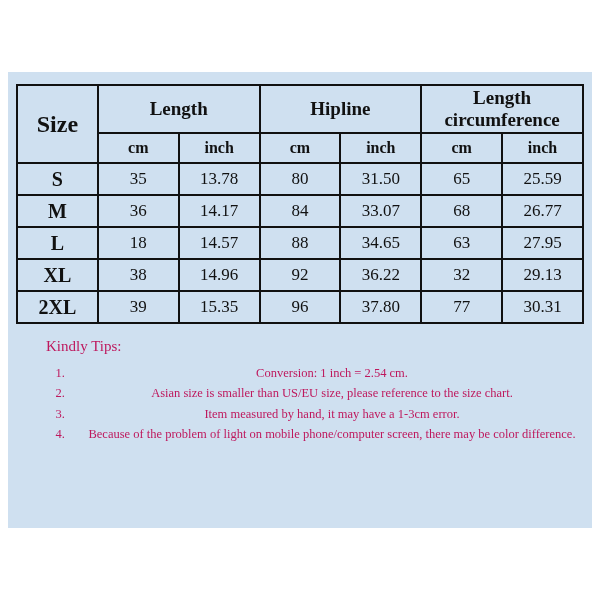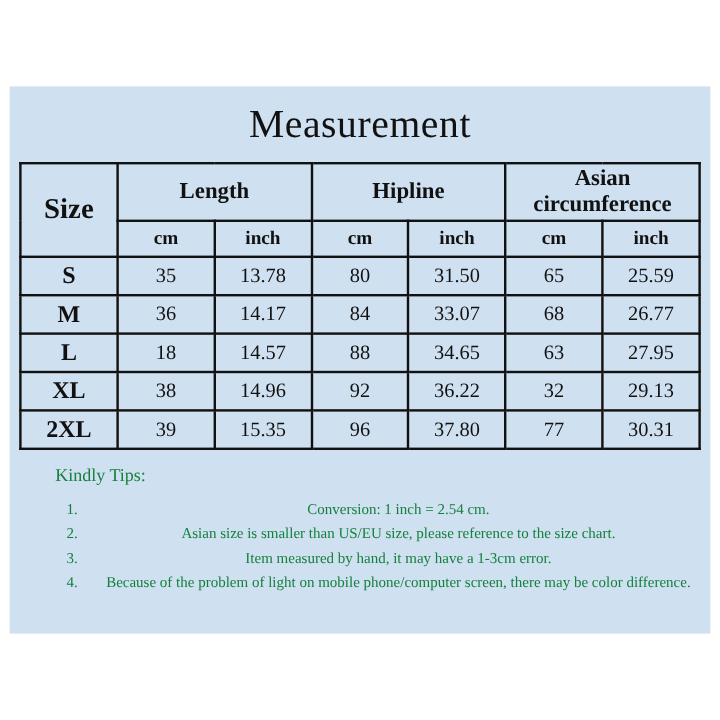--- a/index.html
+++ b/index.html
@@ -101,7 +101,6 @@
 <div class="page">
   <div class="sheet">
 
-    <div class="title">Measurement</div>
 
     <table class="measure">
       <thead>

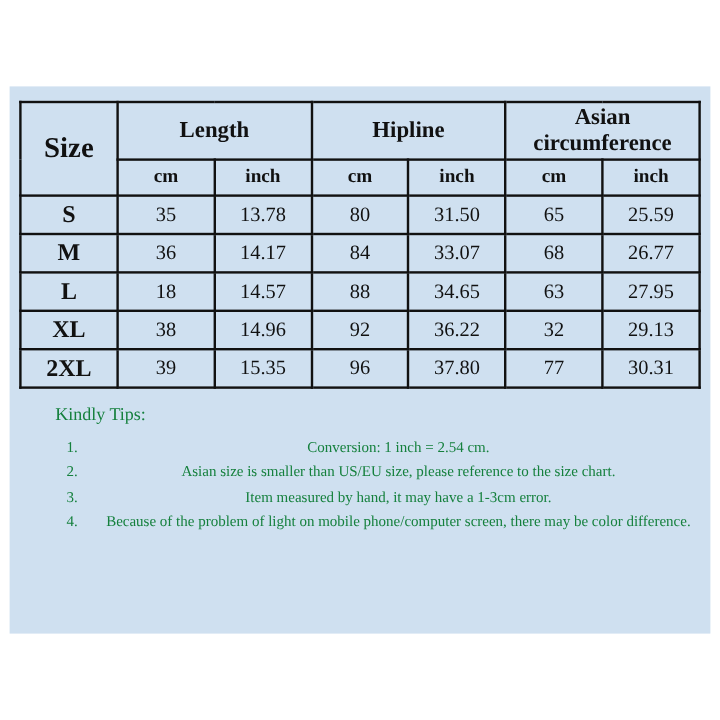--- a/index.html
+++ b/index.html
@@ -108,7 +108,7 @@
           <th class="hdr-size" rowspan="2">Size</th>
           <th class="hdr-group" colspan="2">Length</th>
           <th class="hdr-group" colspan="2">Hipline</th>
-          <th class="hdr-group" colspan="2">Asian circumference</th>
+          <th class="hdr-group" colspan="2">Length circumference</th>
         </tr>
         <tr>
           <th class="hdr-unit">cm</th>

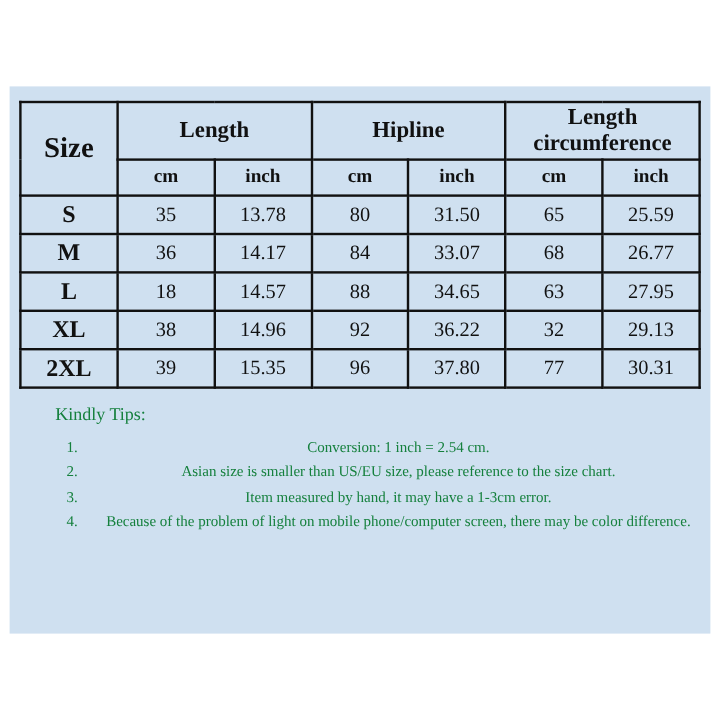--- a/index.html
+++ b/index.html
@@ -76,7 +76,7 @@
   }
   .tips {
     margin: 14px 0 0 38px;
-    color: #15803d;
+    color: #be185d;
   }
   .tips-title {
     font-size: 15px;

